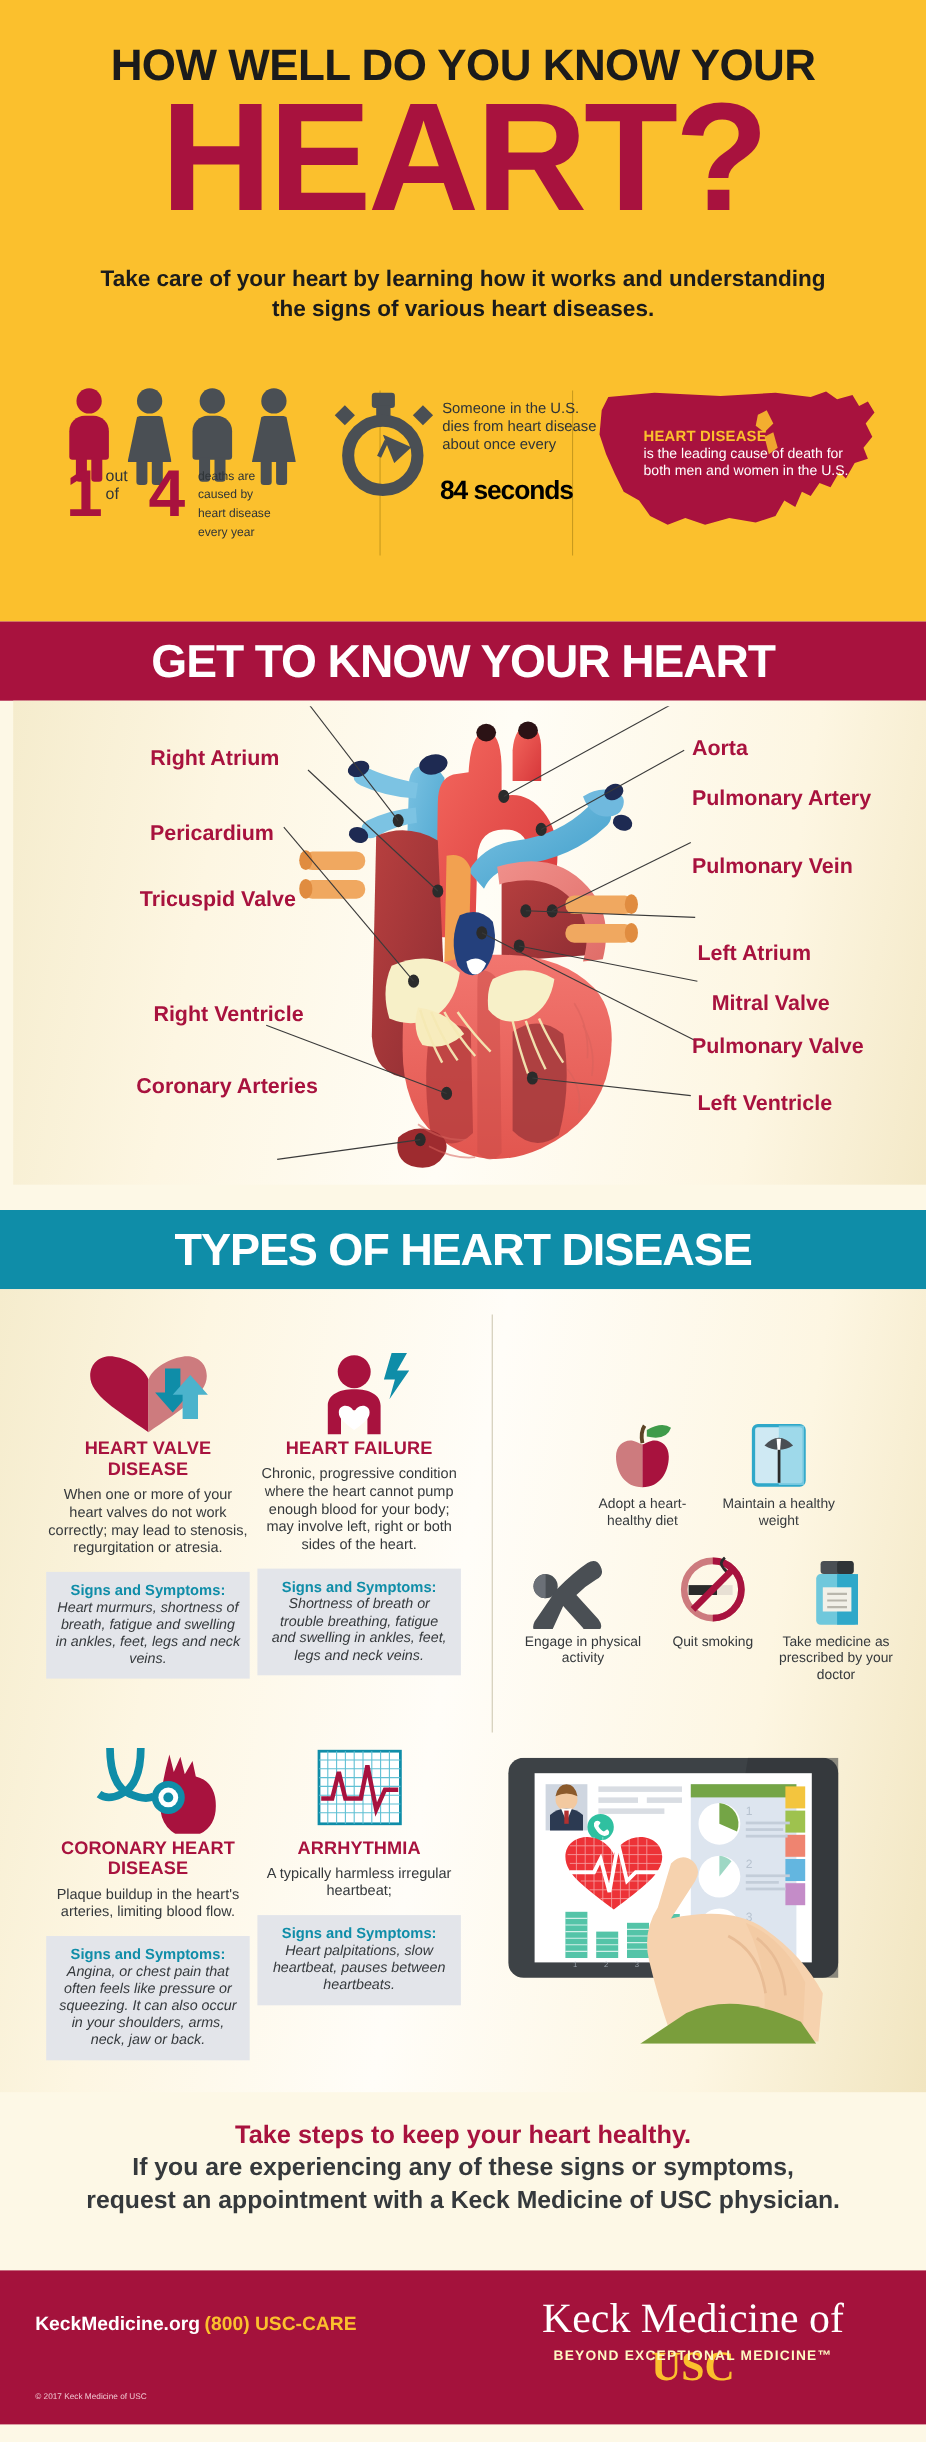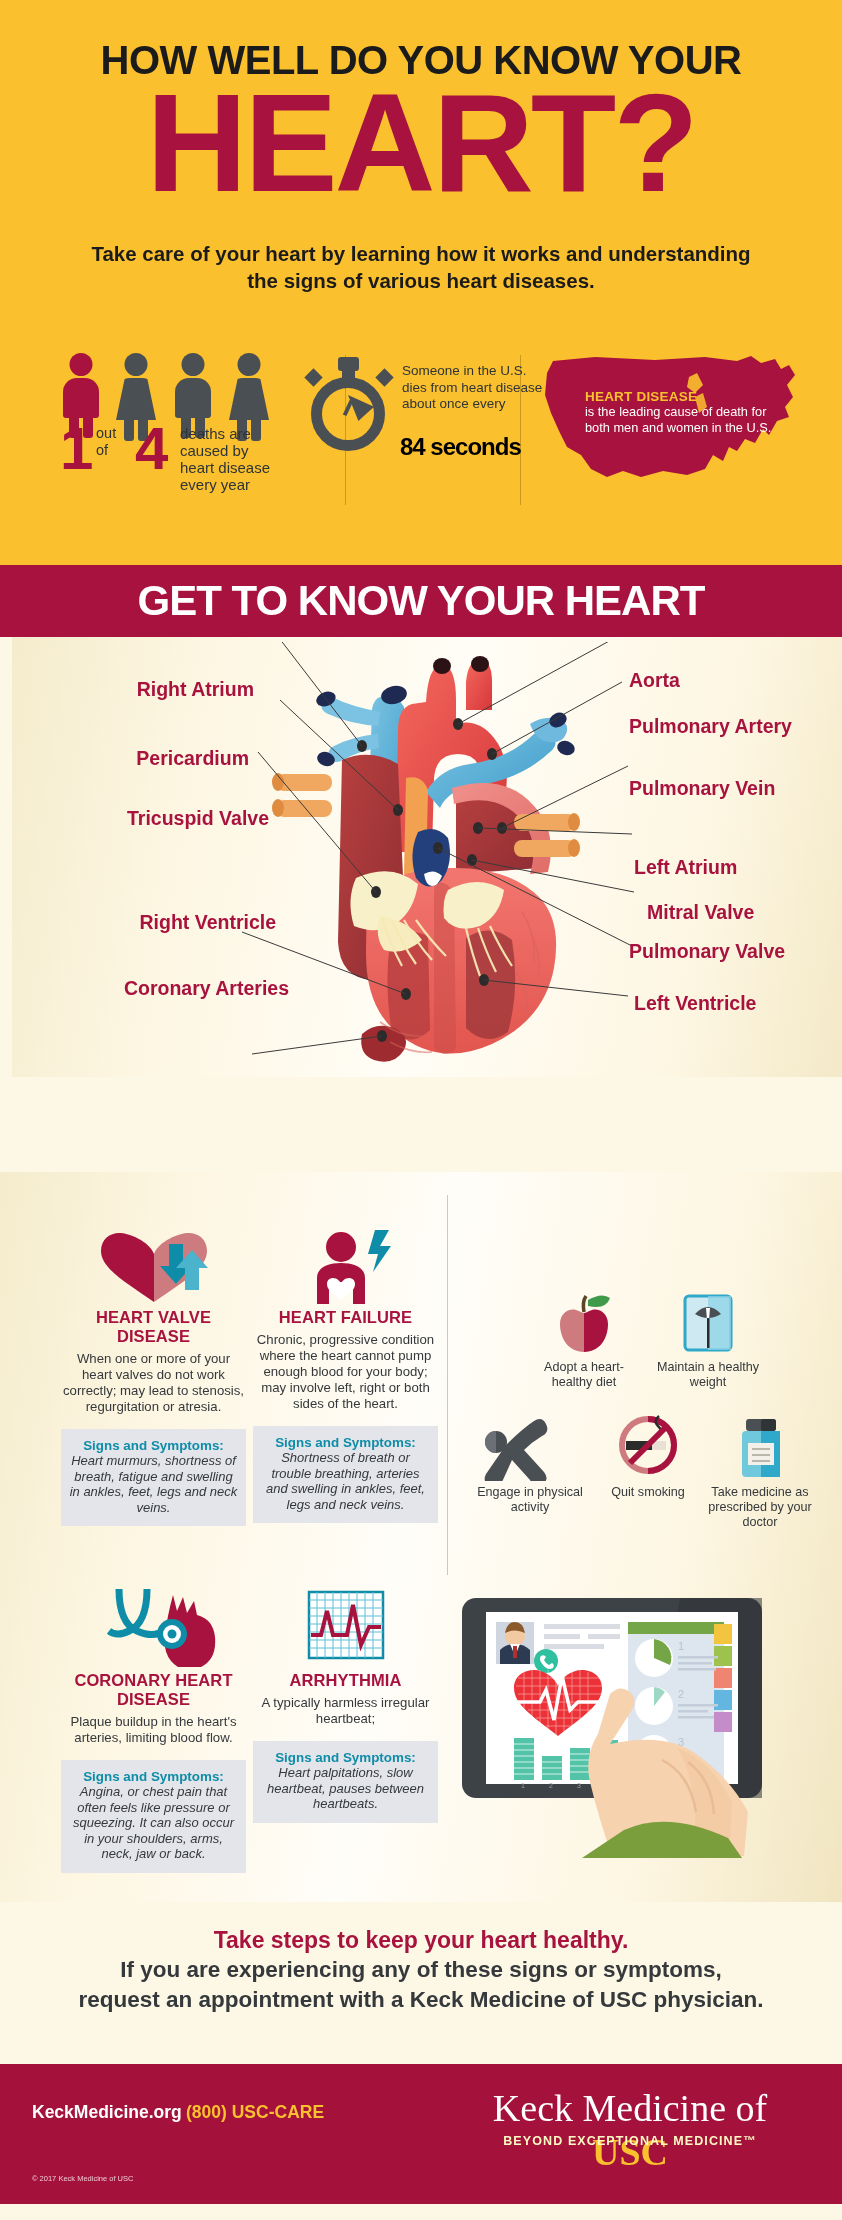--- a/index.html
+++ b/index.html
@@ -46,7 +46,7 @@
   .frac .big1 { position:absolute; left:0; top:-4px; font-size:60px; font-weight:bold; color:#a8123e; line-height:60px; }
   .frac .outof { position:absolute; left:36px; top:2px; font-size:14.5px; line-height:17px; color:#2f3437; font-weight:500; }
   .frac .big4 { position:absolute; left:75px; top:-4px; font-size:60px; font-weight:bold; color:#a8123e; line-height:60px; }
-  .frac .tail { position:absolute; left:120px; top:2px; font-size:15px; line-height:17px; color:#2f3437; font-weight:500; }
+  .frac .tail { position:absolute; left:120px; top:2px; font-size:11px; line-height:17px; color:#2f3437; font-weight:500; }
 
   
   .watch { position:absolute; left:303px; top:10px; width:92px; height:100px; }

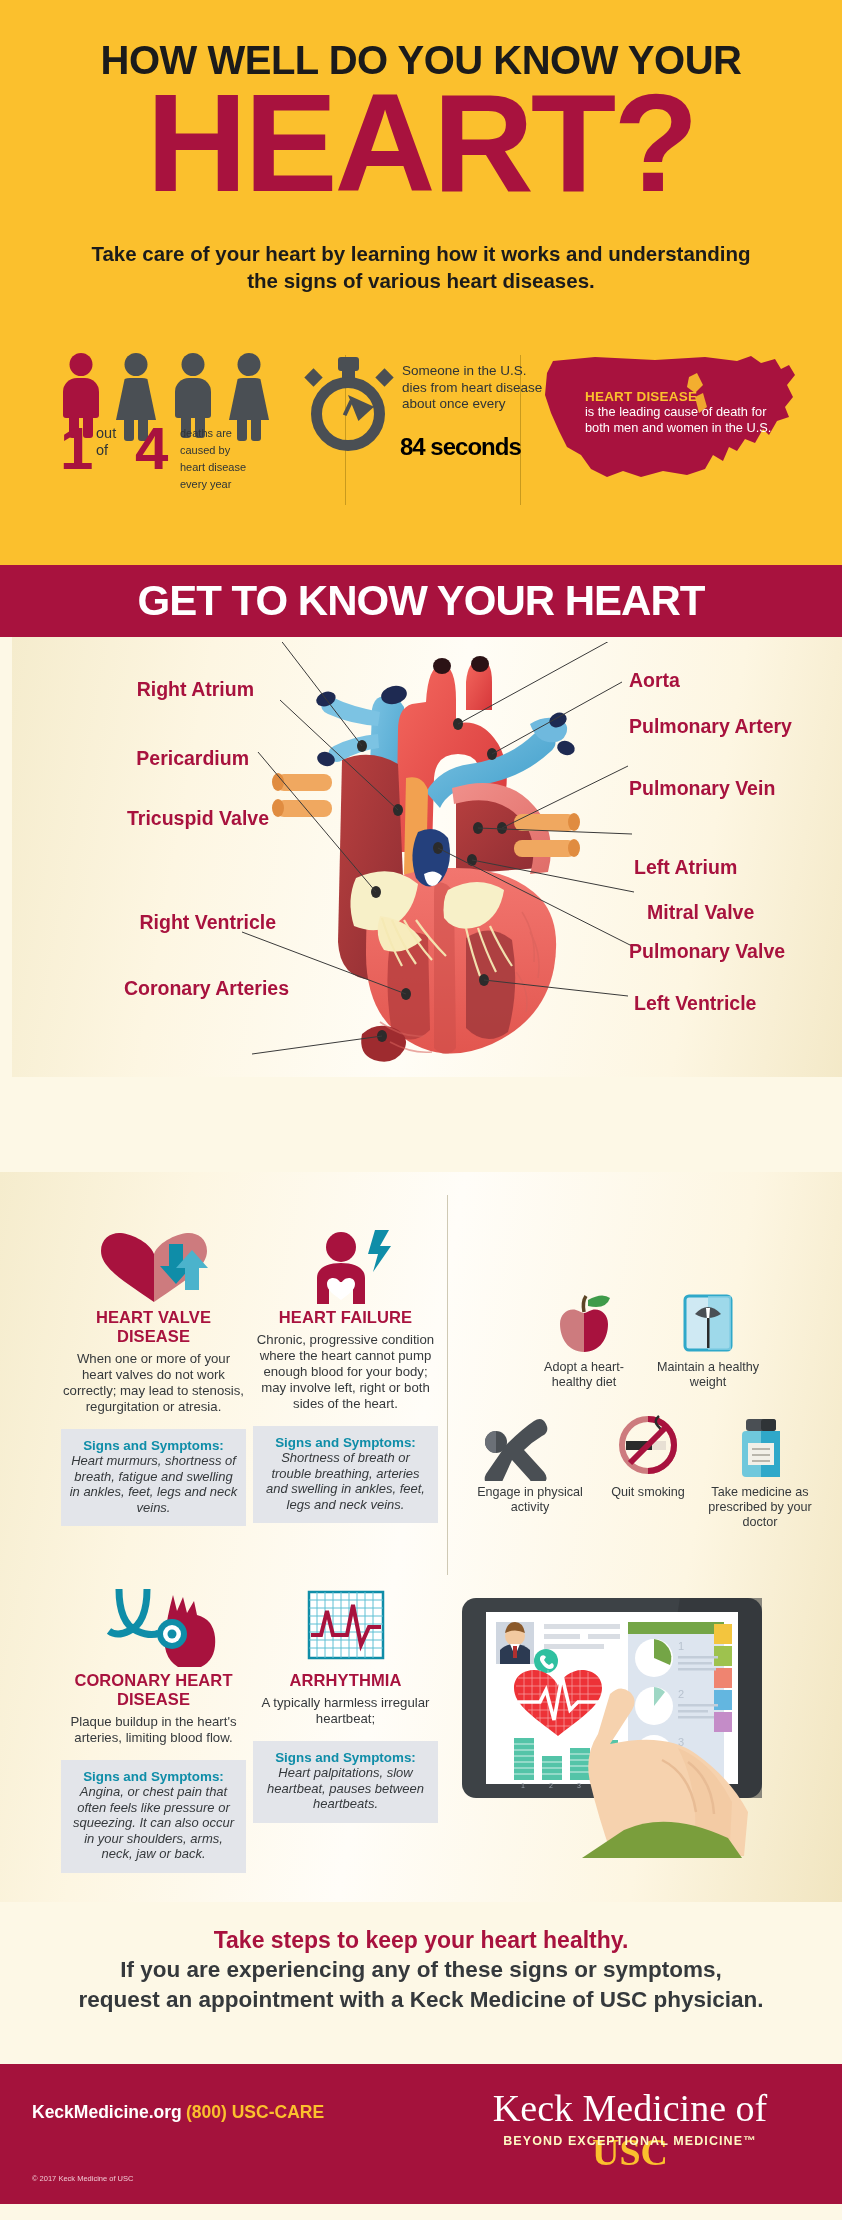--- a/index.html
+++ b/index.html
@@ -351,6 +351,9 @@
     <div class="anat-label" style="left:622px;top:355px;">Left Ventricle</div>
   </div>
 
+  <div class="band-teal">
+    <div class="t">TYPES OF HEART DISEASE</div>
+  </div>
 
   <div class="types">
     <div class="col-div" style="top:23px;"></div>

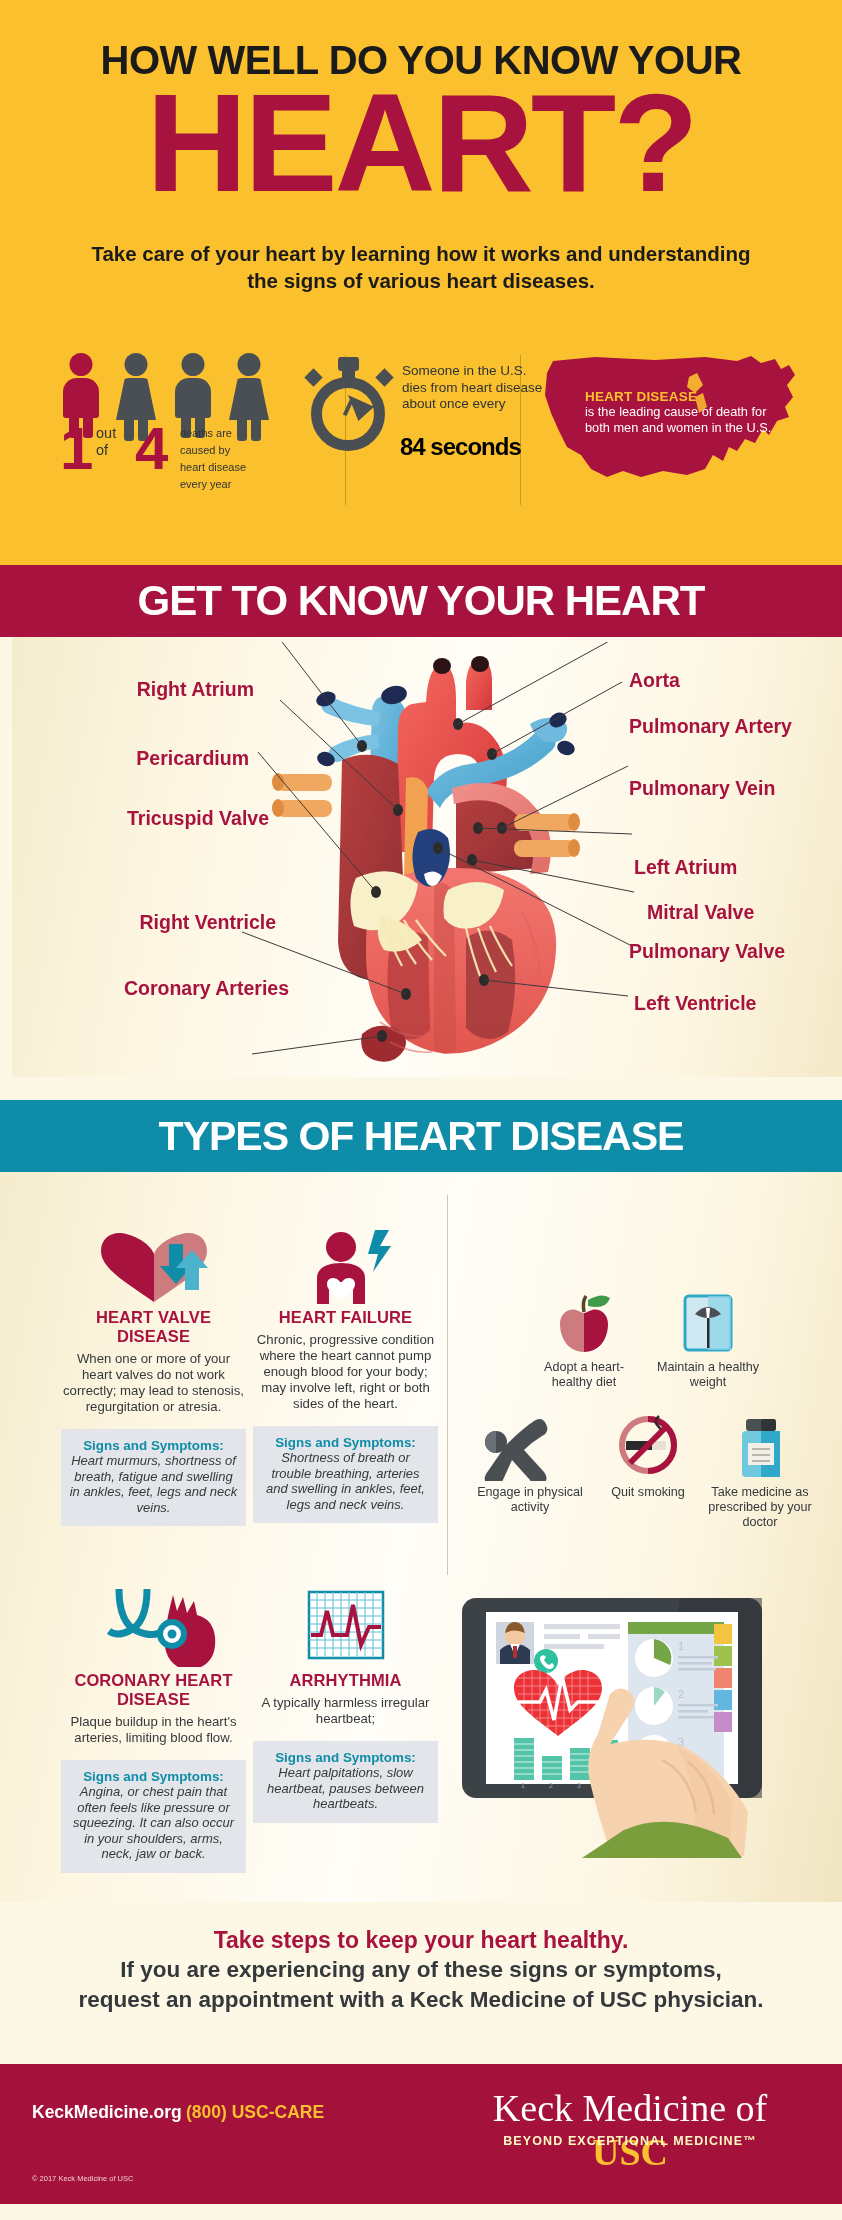--- a/index.html
+++ b/index.html
@@ -88,7 +88,7 @@
   .types { position:absolute; left:0; top:1172px; width:842px; height:730px;
            background:linear-gradient(100deg,#f5eccd 0%,#fdf6e2 20%,#fffdf8 48%,#fdf6e2 78%,#f1e5c0 100%); }
 
-  .card { position:absolute; width:185px;margin-left:19px; }
+  .card { position:absolute; width:185px; }
   .card-icon { position:relative; height:74px; }
   .card-title { text-align:center; font-size:16.5px; font-weight:bold; color:#a8123e; line-height:19px; margin-top:4px; letter-spacing:0.1px; }
   .card-desc { text-align:center; font-size:13.2px; line-height:16px; color:#35393c; margin-top:5px; }

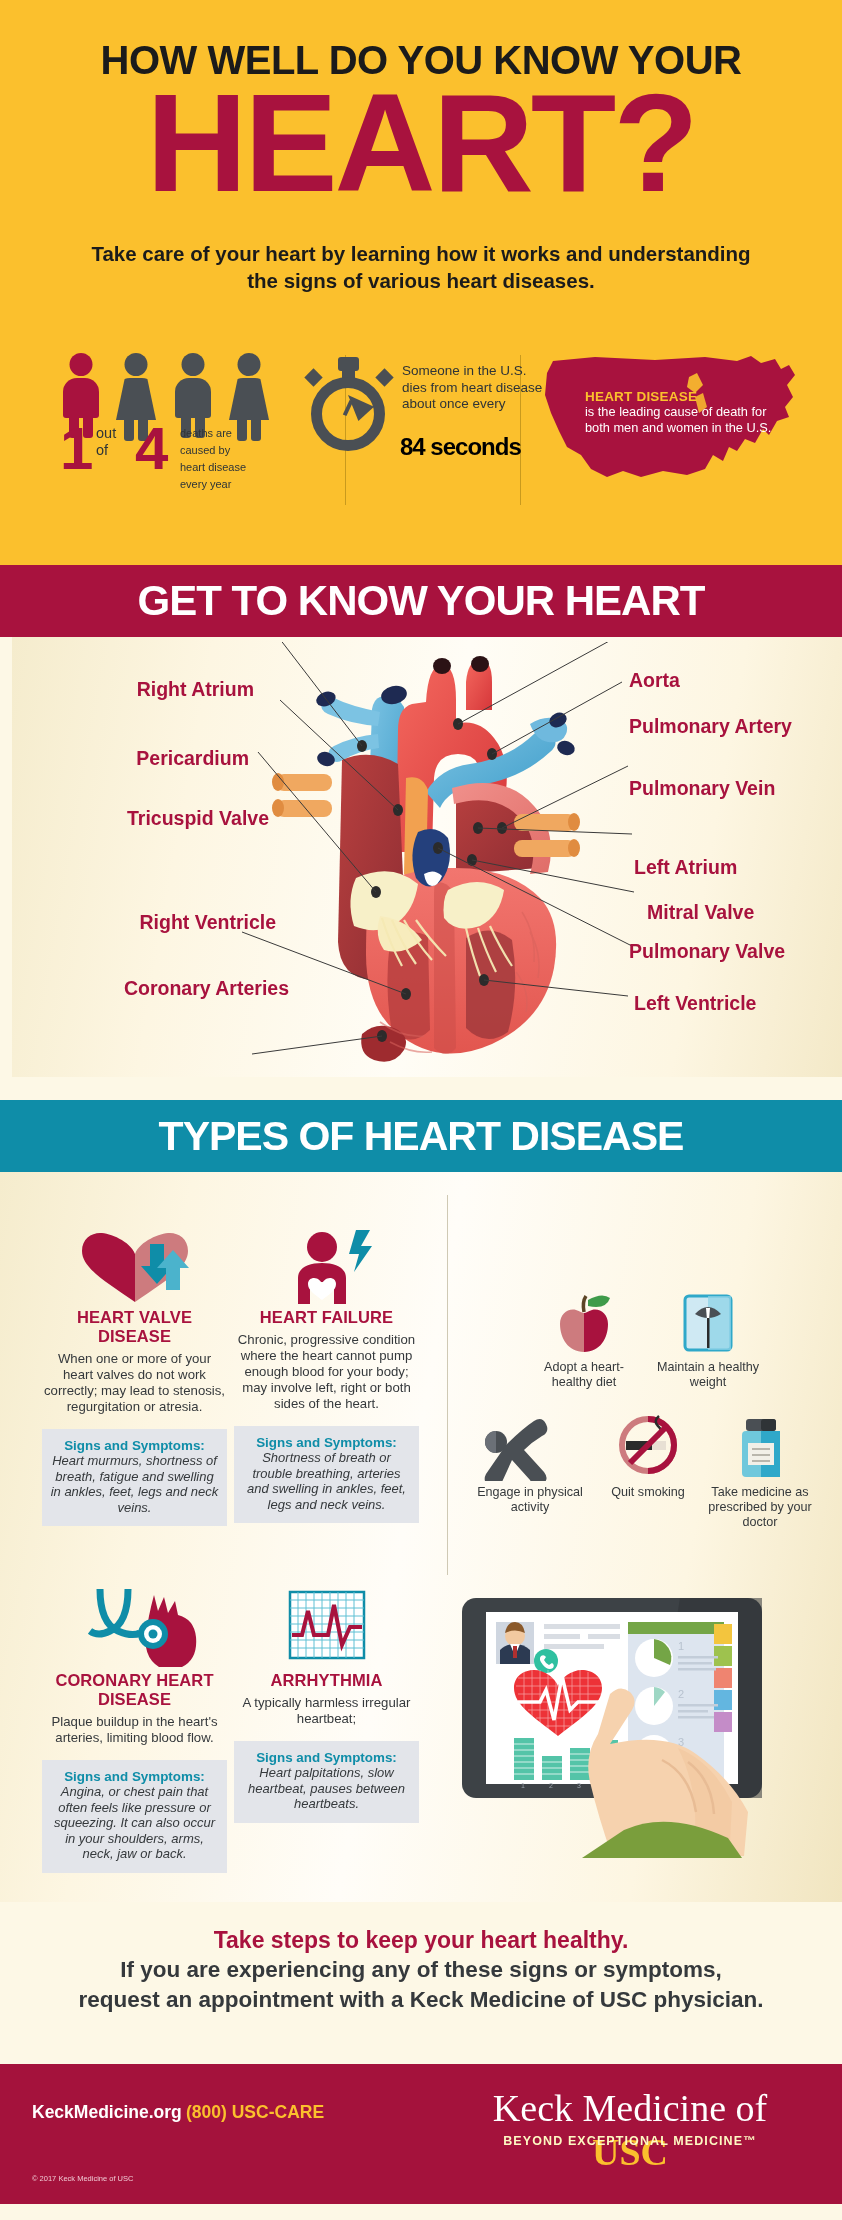--- a/index.html
+++ b/index.html
@@ -388,7 +388,7 @@
       <div class="card-desc">Chronic, progressive condition where the heart cannot pump enough blood for your body; may involve left, right or both sides of the heart.</div>
       <div class="sym-box">
         <div class="sym-h">Signs and Symptoms:</div>
-        <div class="sym-b">Shortness of breath or trouble breathing, arteries and swelling in ankles, feet, legs and neck veins.</div>
+        <div class="sym-b">Shortness of breath or trouble breathing, fatigue and swelling in ankles, feet, legs and neck veins.</div>
       </div>
     </div>
 

